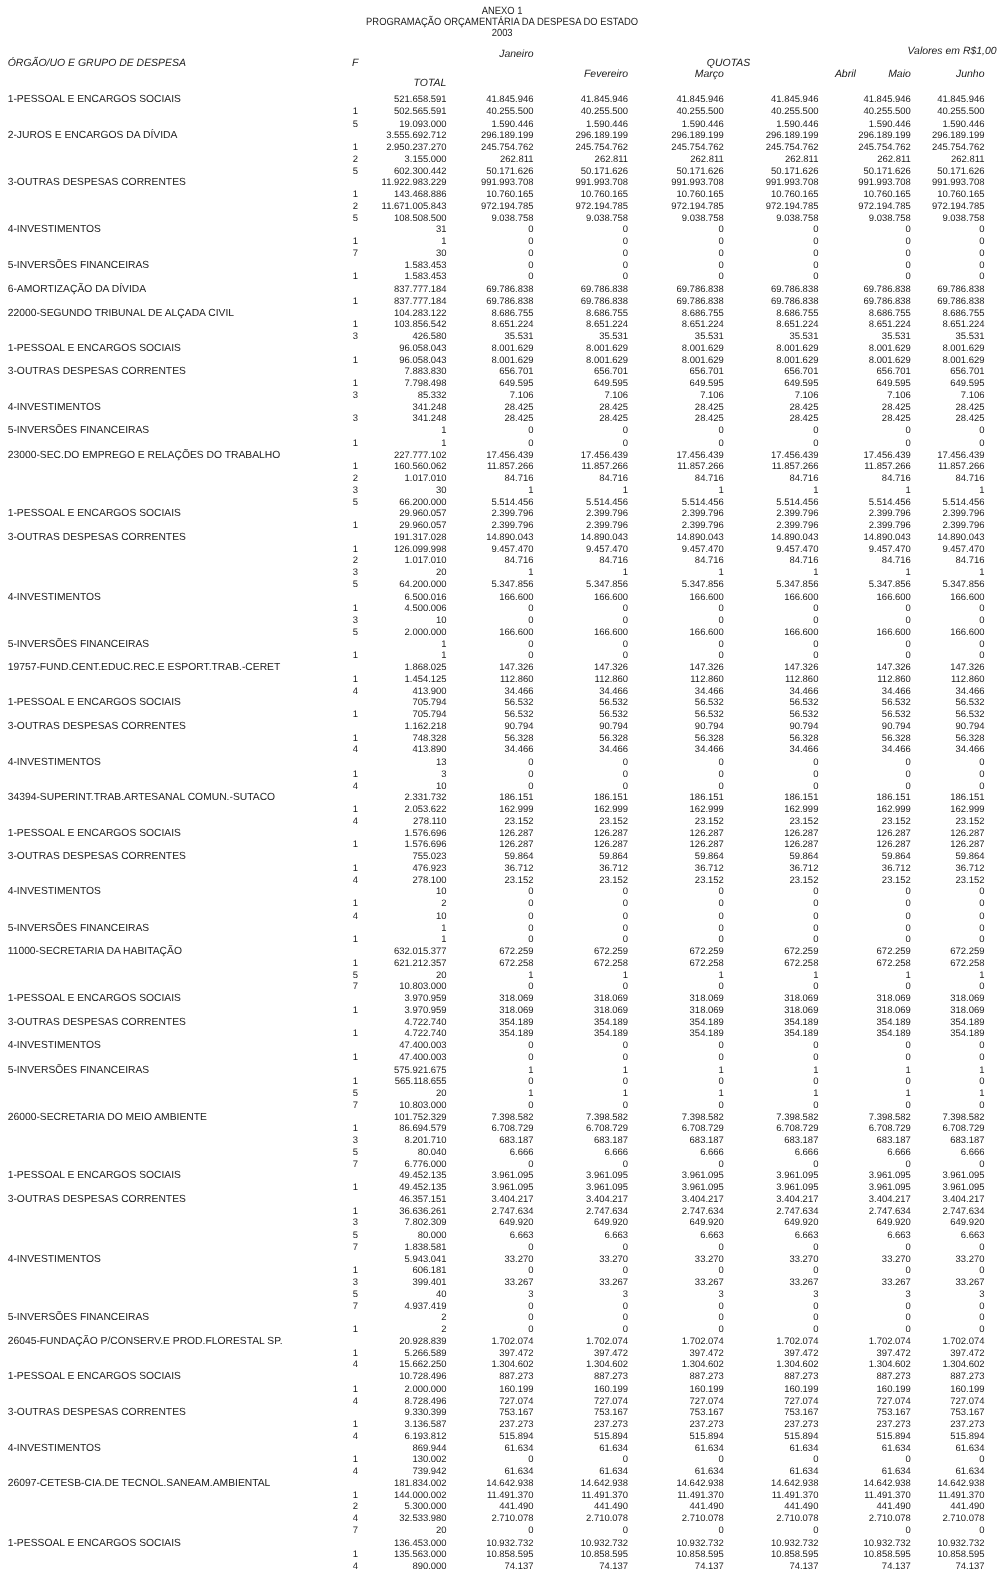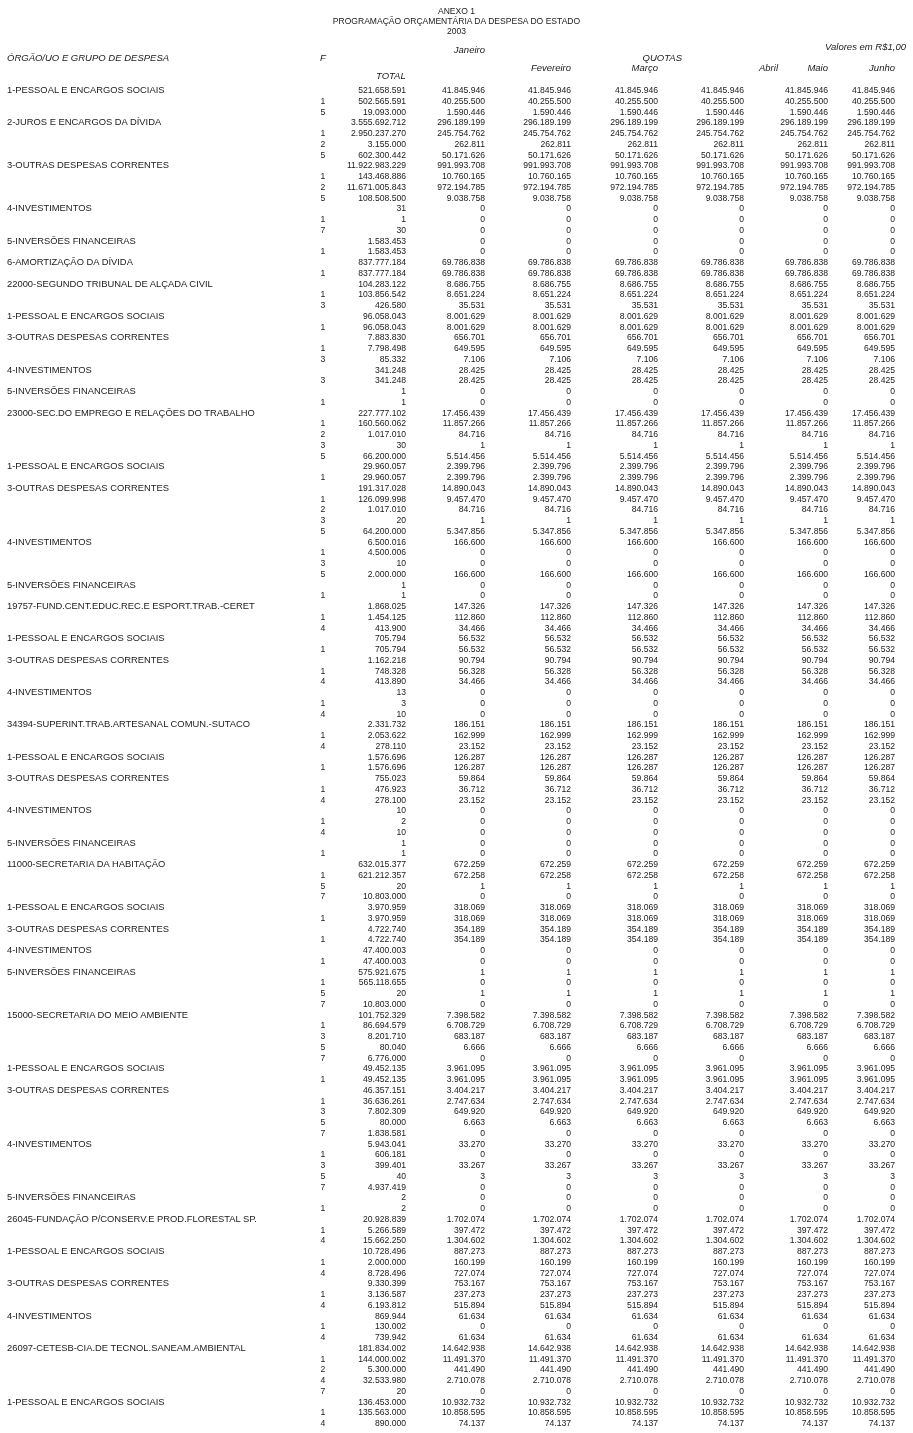--- a/index.html
+++ b/index.html
@@ -993,7 +993,7 @@
       <span class="num c-m5">0</span>
     </div>
     <div class="row">
-      <span class="lbl">15000-SECRETARIA DO MEIO AMBIENTE</span>
+      <span class="lbl">26000-SECRETARIA DO MEIO AMBIENTE</span>
       <span class="f"></span>
       <span class="num c-total">101.752.329</span>
       <span class="num c-m0">7.398.582</span>

